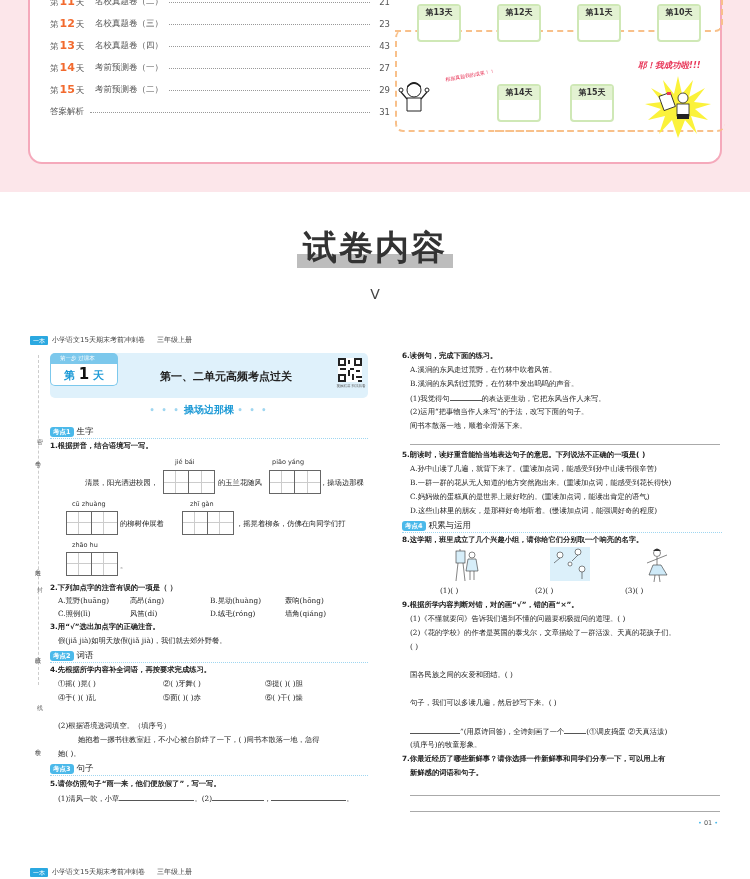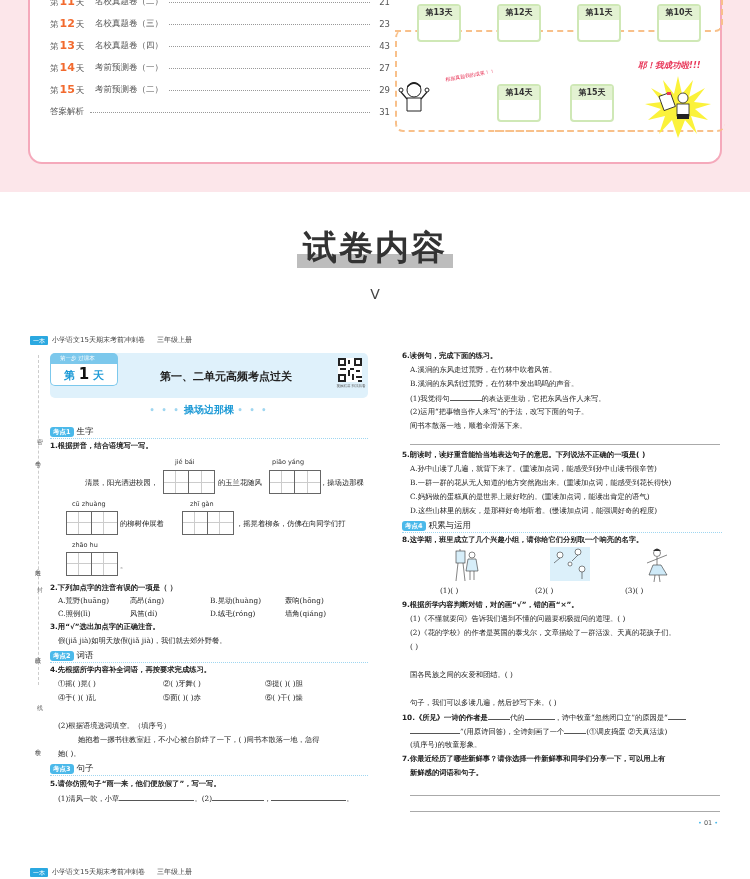--- a/index.html
+++ b/index.html
@@ -354,7 +354,6 @@
   <div class="q" style="left:380px;top:345px">国各民族之间的友爱和团结。(     )</div>
   <div class="q" style="left:380px;top:373px">句子，我们可以多读几遍，然后抄写下来。(     )</div>
 
-  <div class="q" style="left:372px;top:387px"><b>10.《所见》一诗的作者是</b><span class="blank" style="width:22px"></span><span>代的</span><span class="blank" style="width:30px"></span><span>，诗中牧童“忽然闭口立”的原因是“</span><span class="blank" style="width:18px"></span></div>
   <div class="q" style="left:380px;top:401px"><span class="blank" style="width:50px"></span><span>”(用原诗回答)，全诗刻画了一个</span><span class="blank" style="width:22px"></span><span>(①调皮捣蛋   ②天真活泼)</span></div>
   <div class="q" style="left:380px;top:415px">(填序号)的牧童形象。</div>
 

